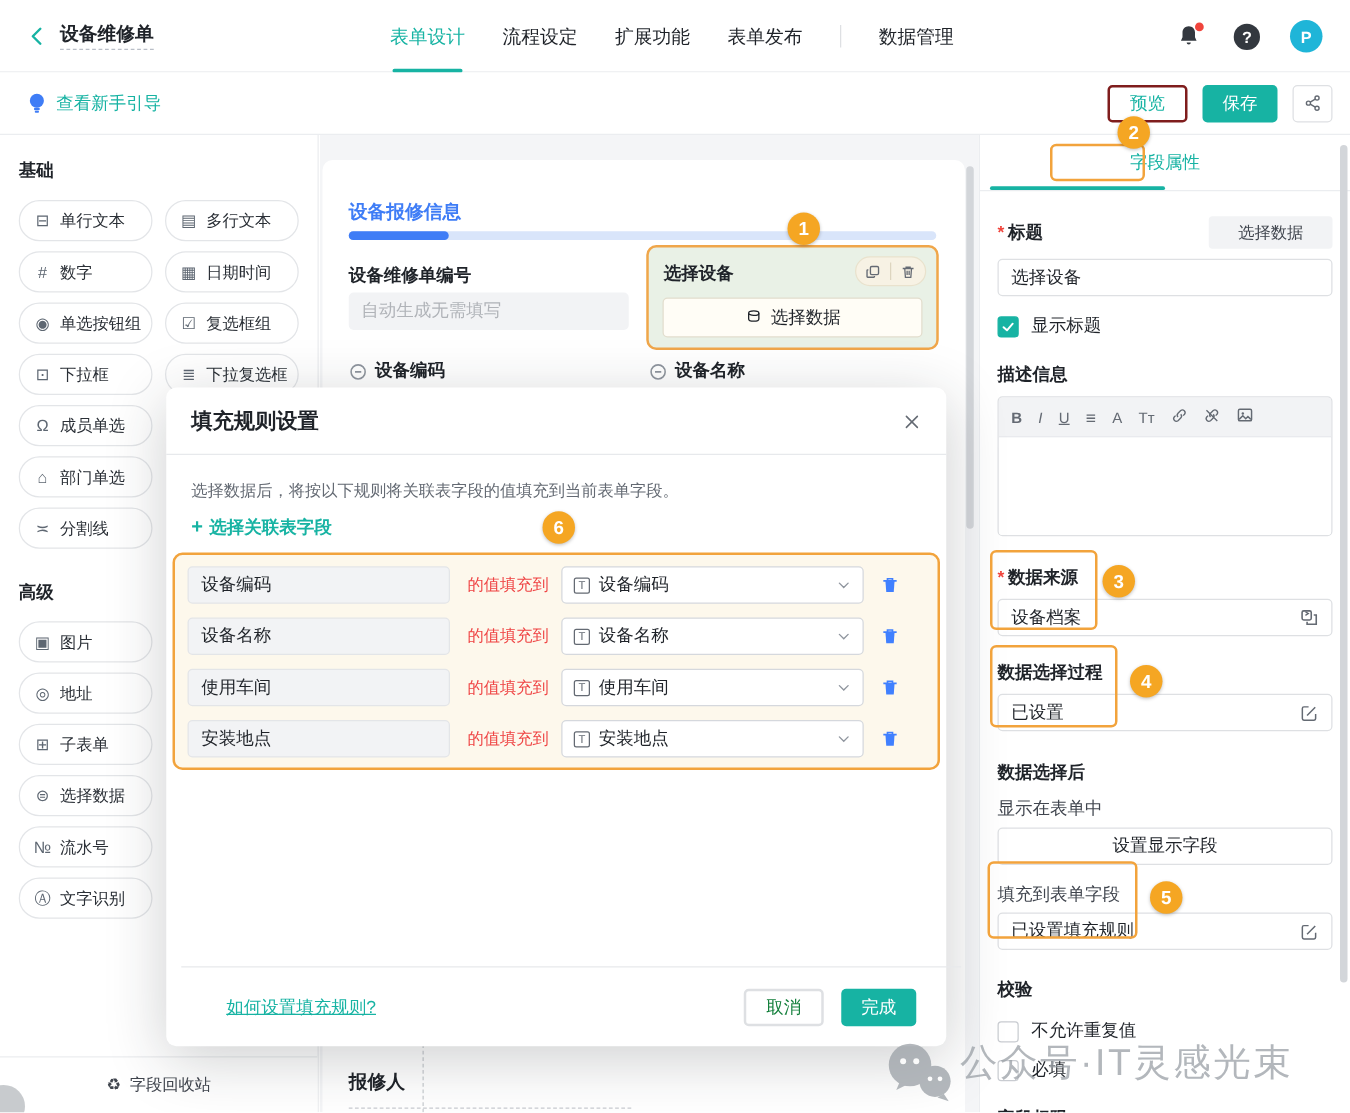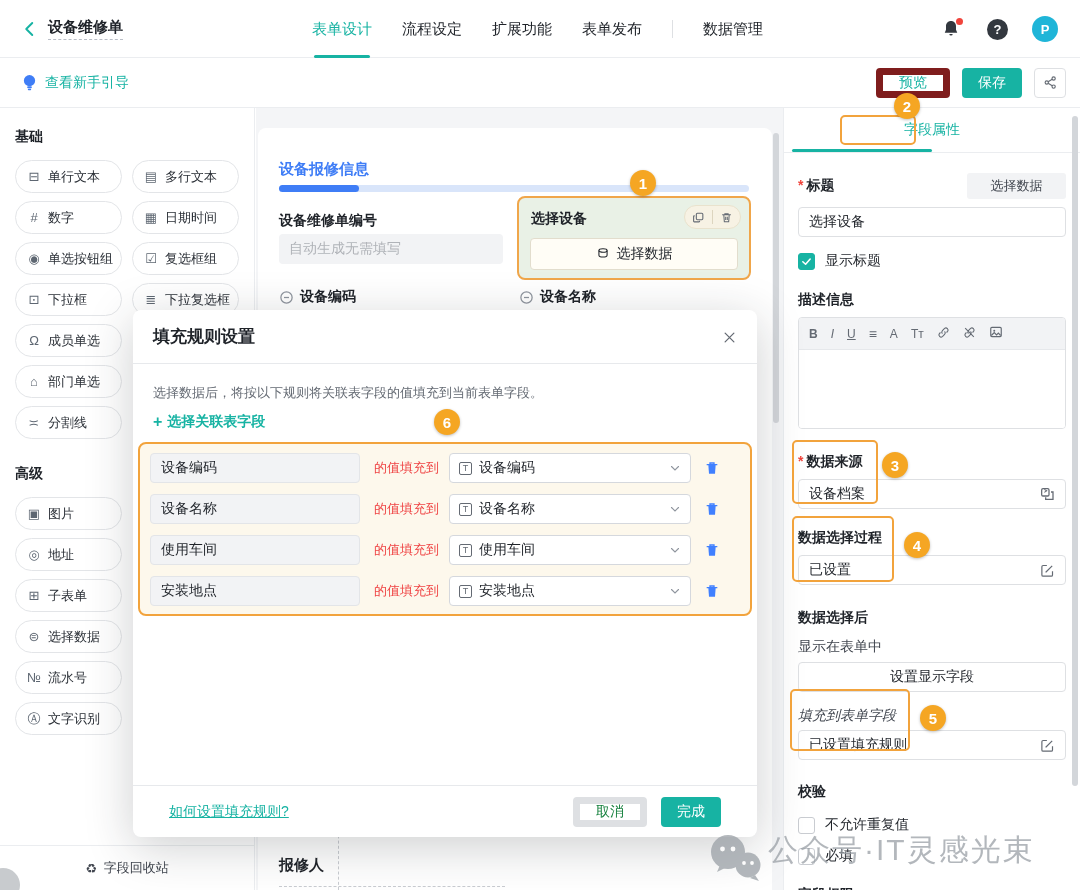--- a/index.html
+++ b/index.html
@@ -27,7 +27,7 @@
   .guide { margin-left:22px; display:flex; align-items:center; gap:8px; color:#17b3a3; font-size:14px; cursor:pointer; }
   .tb-right { position:absolute; right:14px; display:flex; align-items:center; gap:12px; }
   .btn { height:30px; padding:0 16px; border-radius:4px; font-size:14px; display:flex; align-items:center; justify-content:center; cursor:pointer; }
-  .btn.ghost { border:7px solid #7f1d1d; color:#17b3a3; background:#fff; }
+  .btn.ghost { border:2px solid #7f1d1d; color:#17b3a3; background:#fff; }
   .btn.solid { background:#17b3a3; color:#fff; }
   .btn.iconbtn { width:32px; padding:0; border:1px solid #dee0e3; color:#646a73; }
 

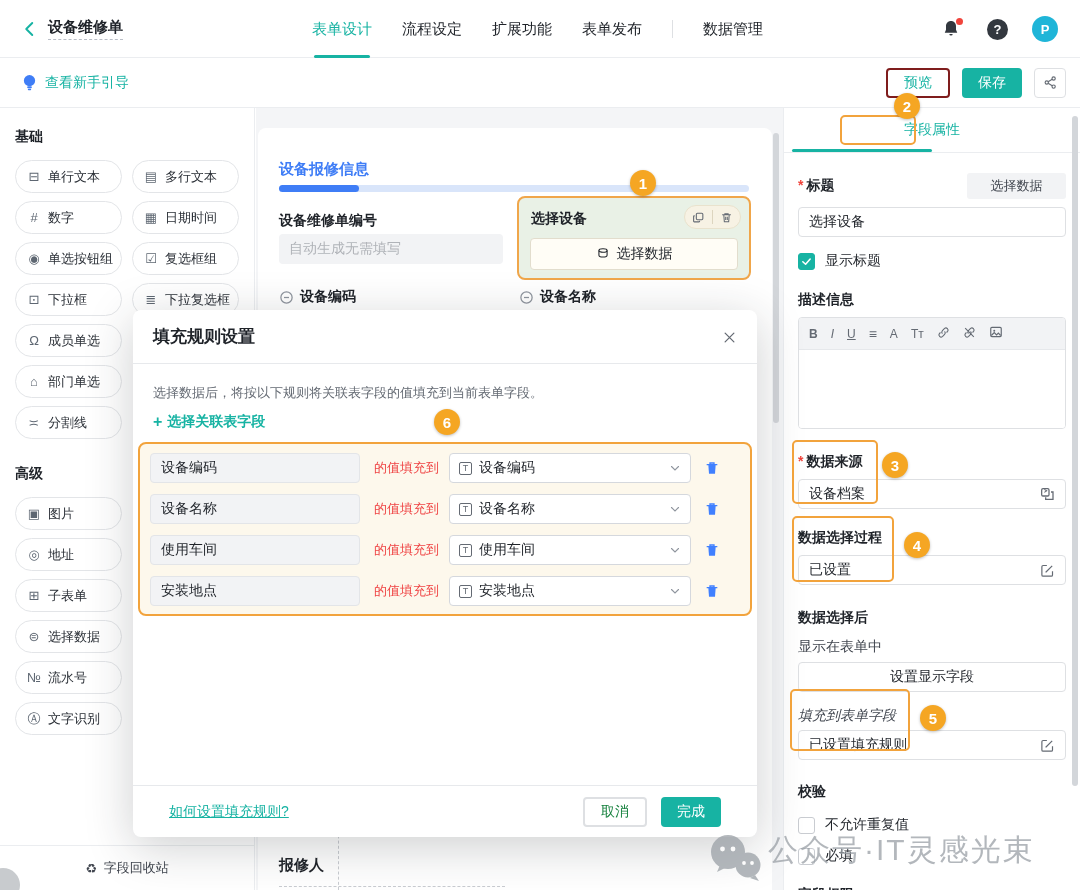--- a/index.html
+++ b/index.html
@@ -393,7 +393,7 @@
       <div class="p-label" style="margin-top:11px; color:#41464f;">显示在表单中</div>
       <div class="p-btn" style="margin-top:6px;">设置显示字段</div>
 
-      <div class="p-label" style="margin-top:15px; color:#41464f;font-style:italic;">填充到表单字段</div>
+      <div class="p-label" style="margin-top:15px; color:#41464f;">填充到表单字段</div>
       <div class="p-input" style="margin-top:5px;">
         <span>已设置填充规则</span>
           <span class="spacer"></span>

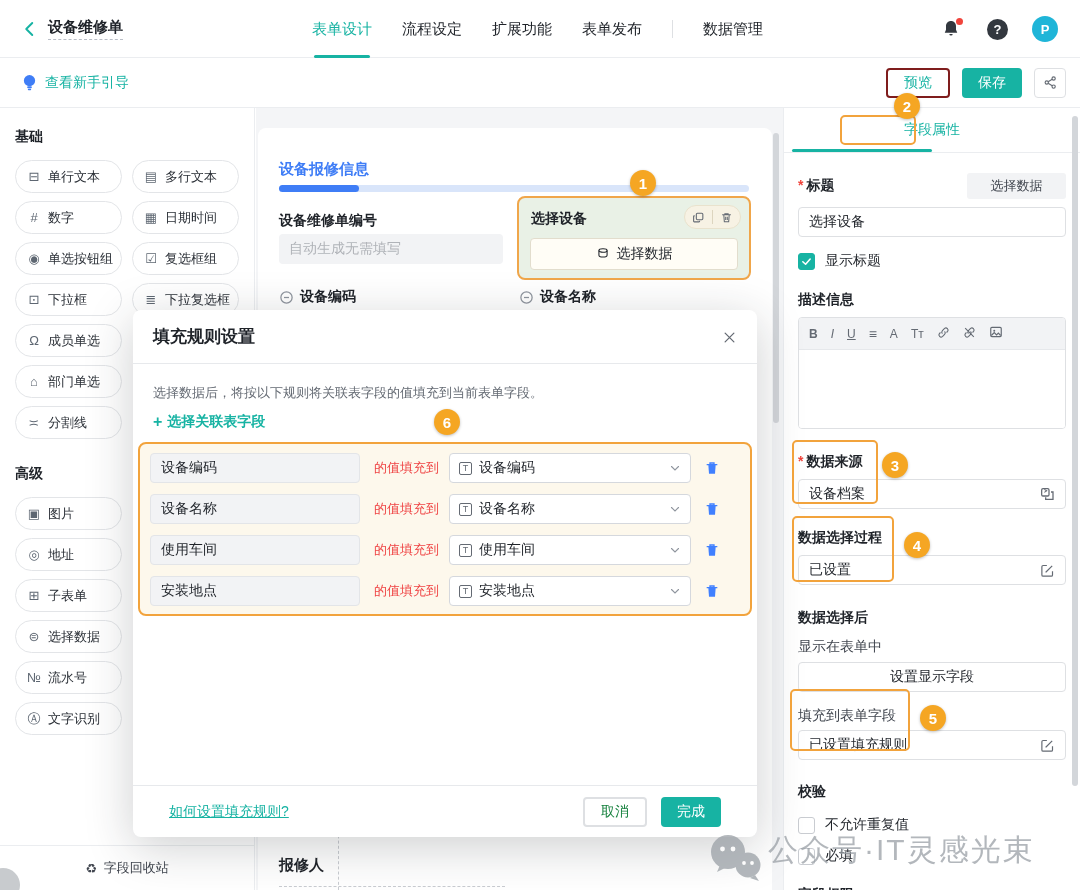--- a/index.html
+++ b/index.html
@@ -101,7 +101,7 @@
   .t-ic { width:13px; height:13px; border:1px solid #646a73; border-radius:2px; font-size:9px; color:#646a73; display:flex; align-items:center; justify-content:center; flex:none; }
   .m-select .spacer { flex:1; }
   .m-trash { margin-left:13px; cursor:pointer; display:flex; }
-  .m-foot { position:absolute; left:0; bottom:0; width:100%; height:52px; border-top:1px solid #e7e9ec; display:flex; align-items:center; padding:0 36px; }
+  .m-foot { position:absolute; left:12px; bottom:0; width:100%; height:64px; border-top:1px solid #e7e9ec; display:flex; align-items:center; padding:0 36px; }
   .m-help { font-size:14px; color:#17b3a3; text-decoration:underline; cursor:pointer; }
   .m-foot .sp { flex:1; }
 

